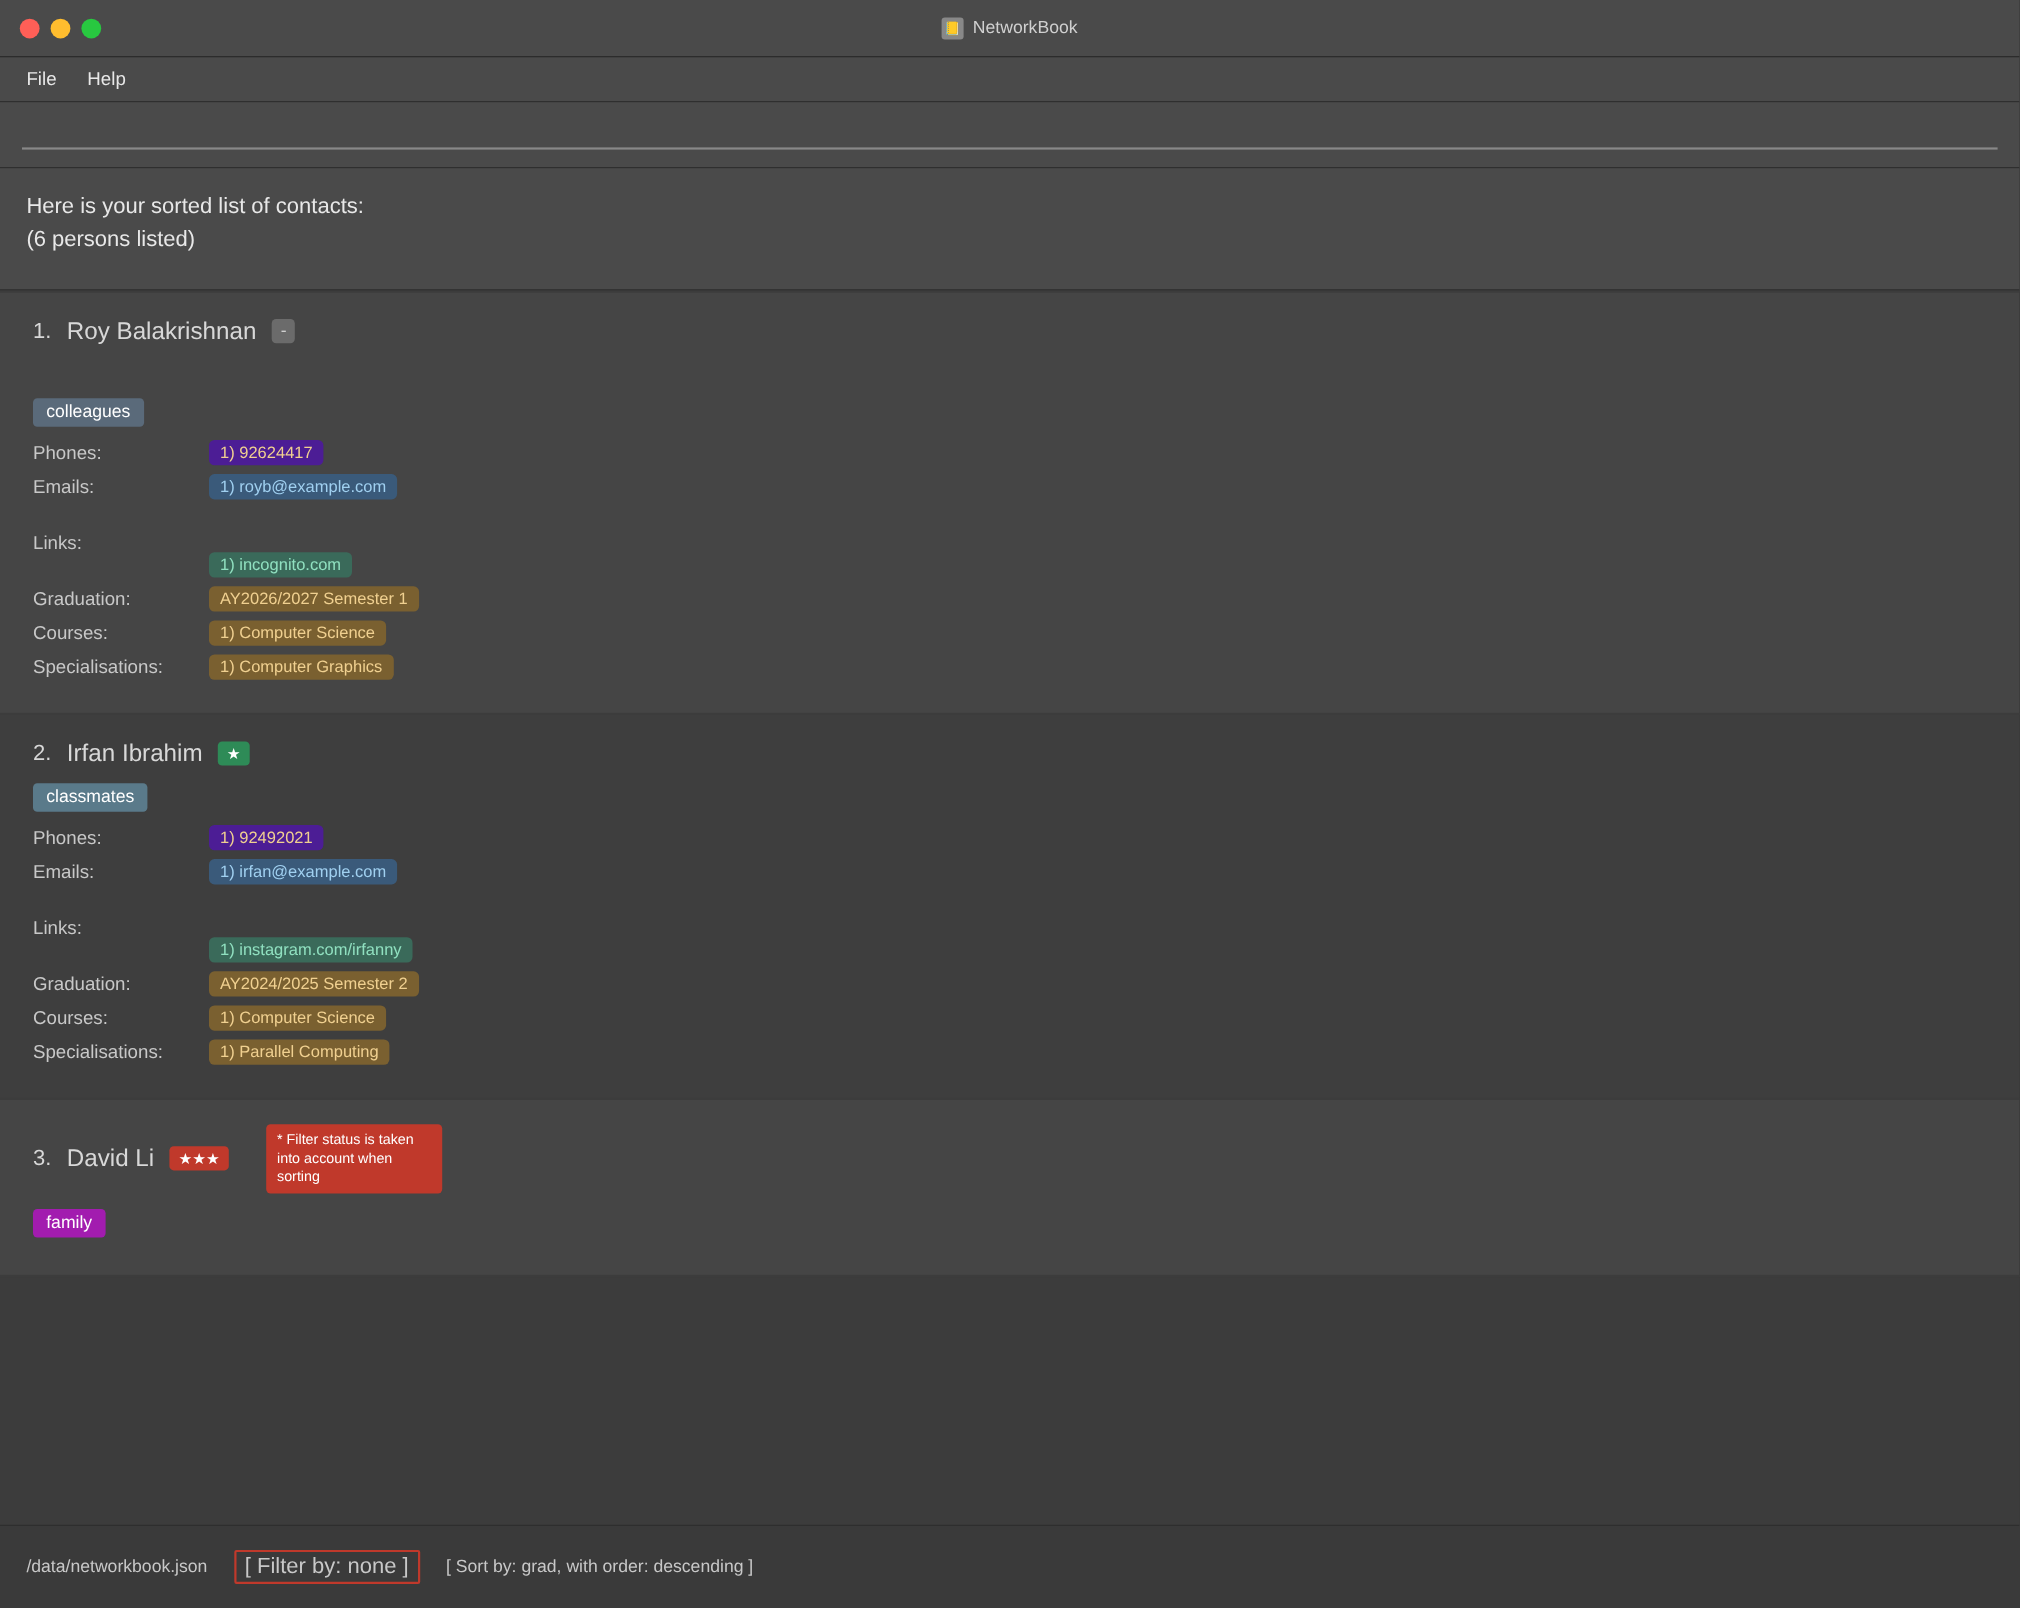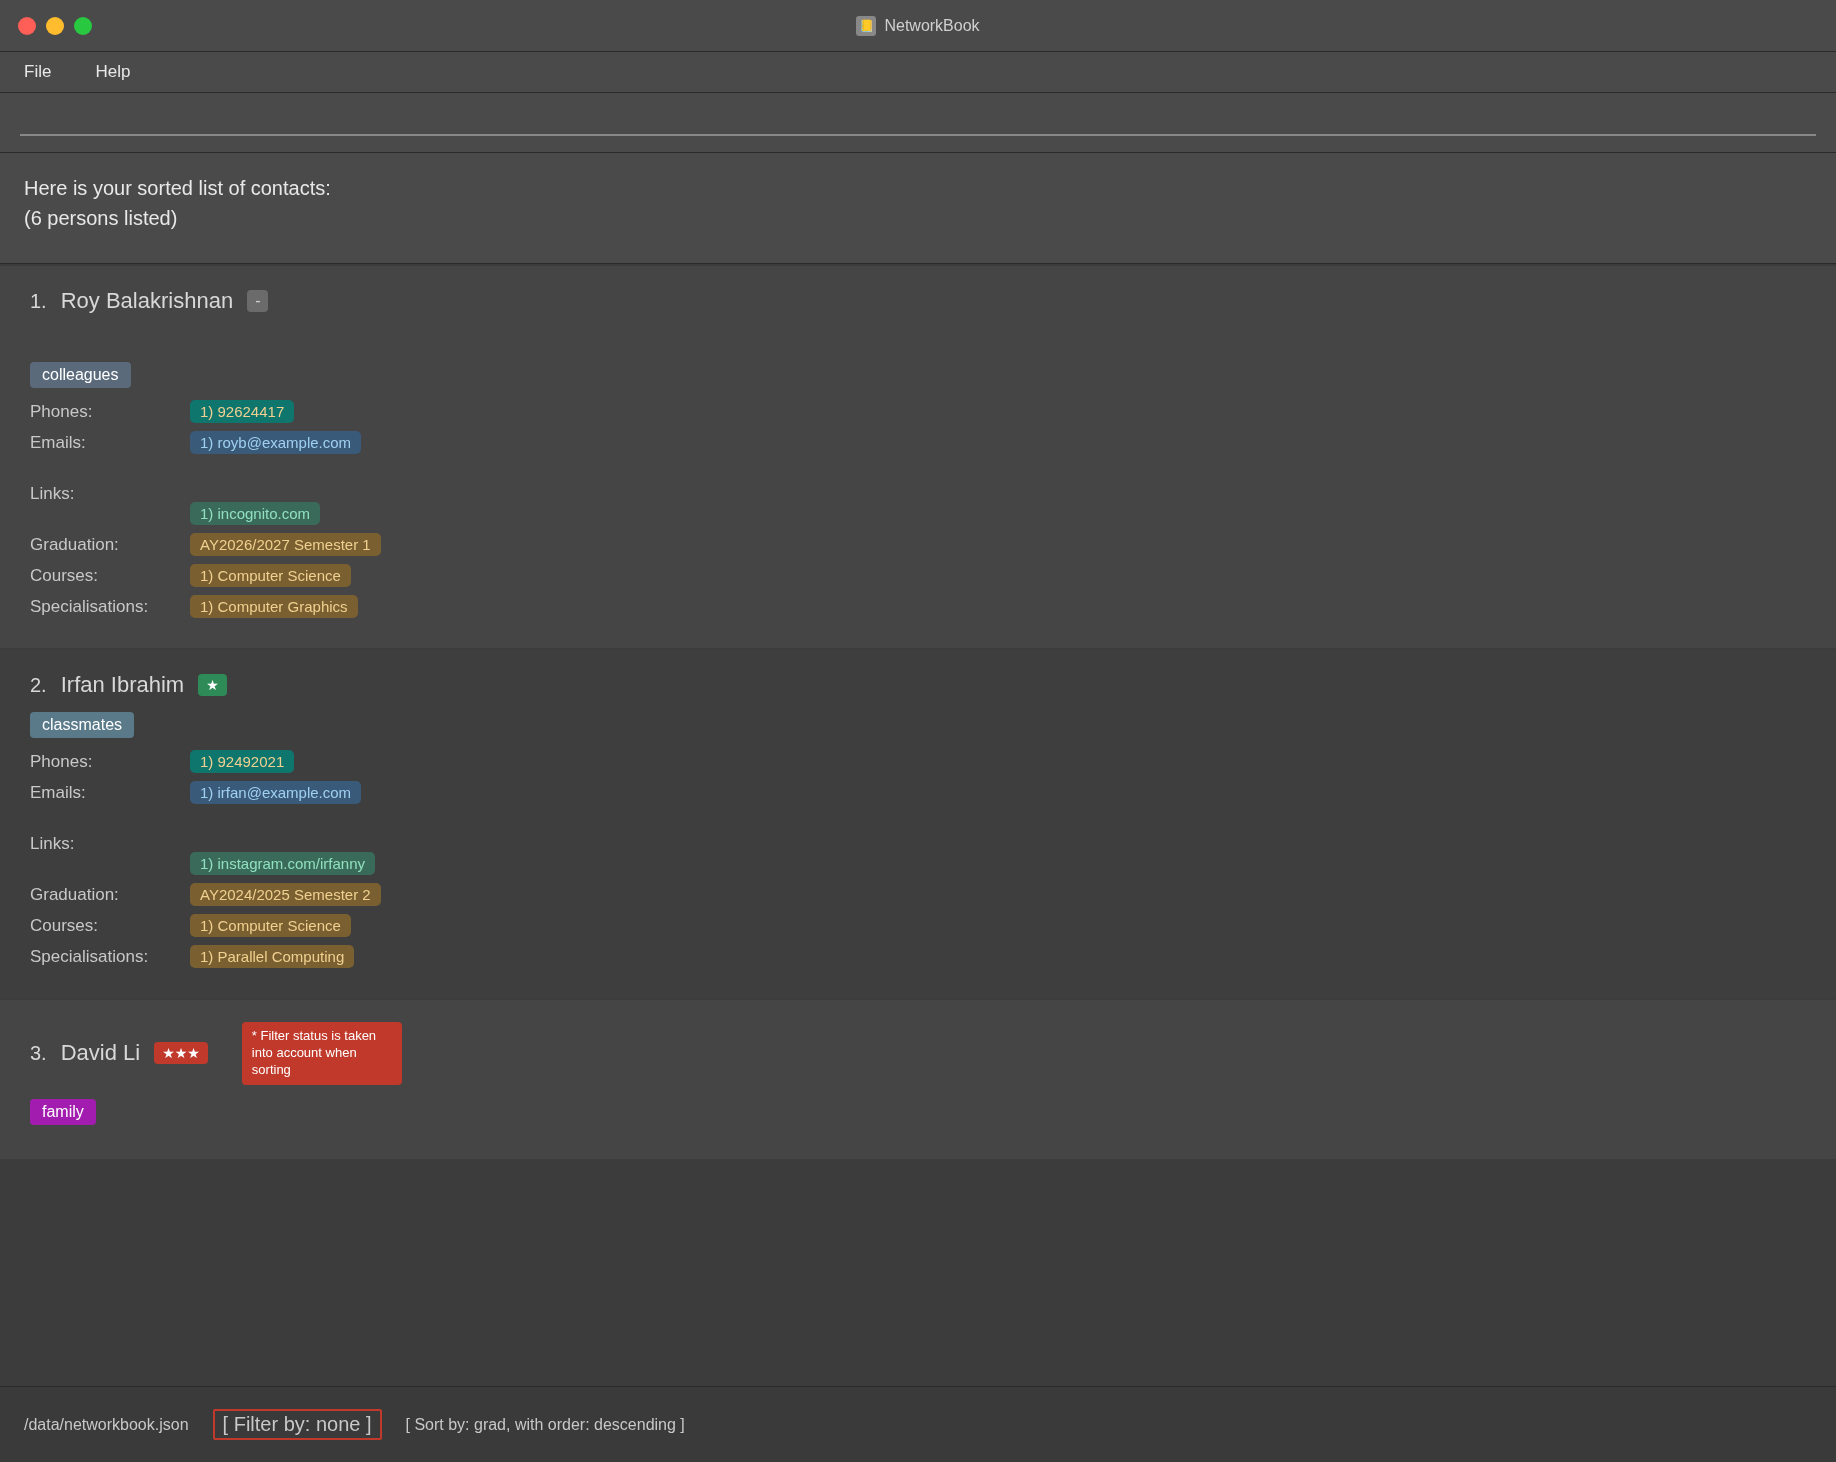--- a/index.html
+++ b/index.html
@@ -61,7 +61,7 @@
       background: #4a4a4a;
       padding: 8px 20px;
       display: flex;
-      gap: 36px;
+      gap: 20px;
       border-bottom: 1px solid #2a2a2a;
     }
     .menu-item {

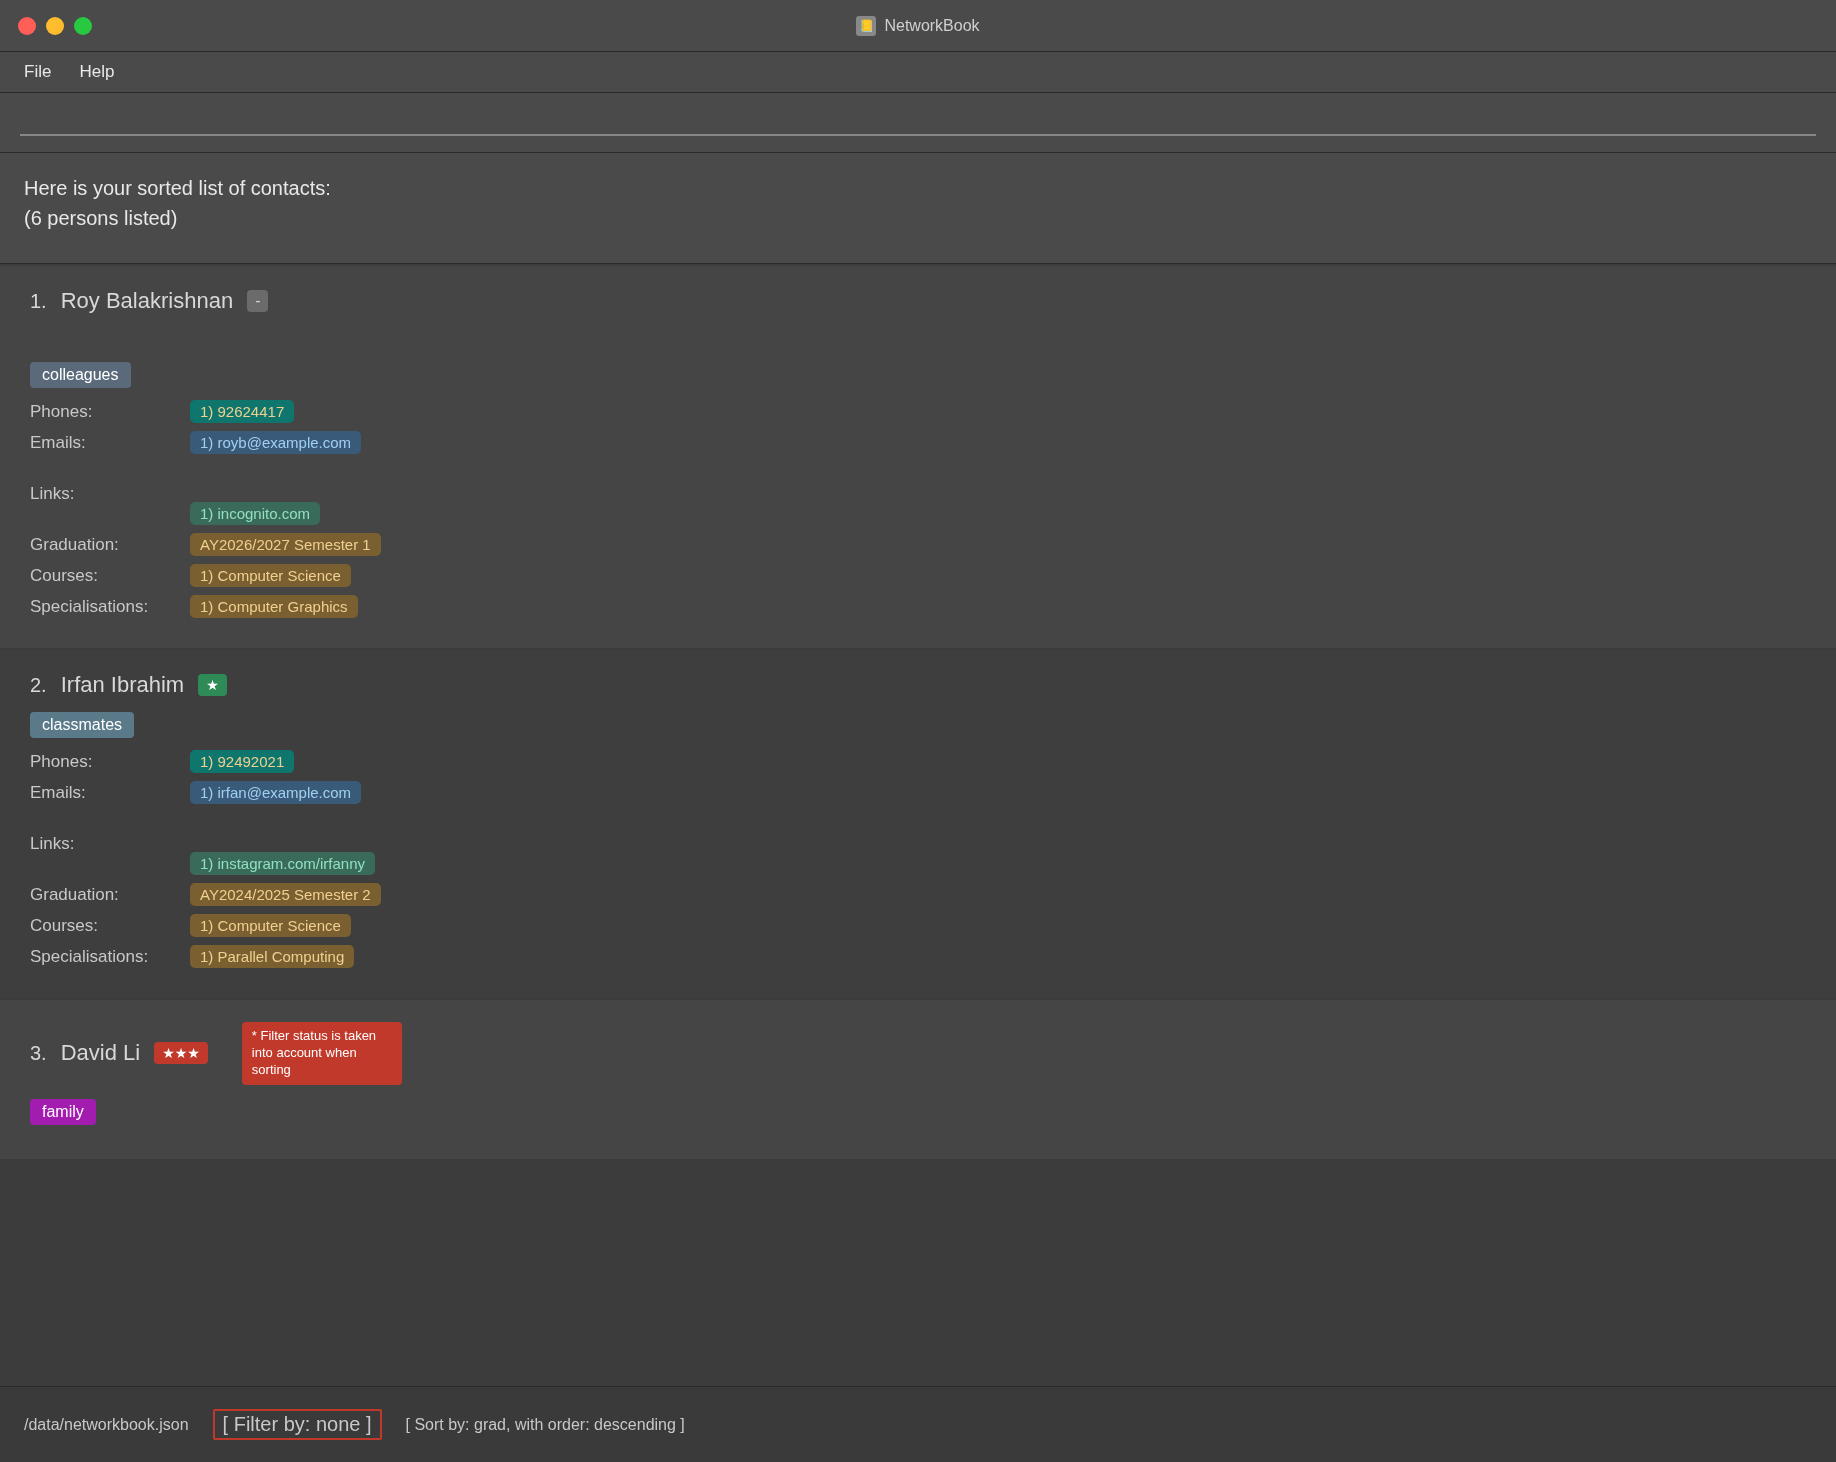--- a/index.html
+++ b/index.html
@@ -206,7 +206,7 @@
       margin-right: 6px;
       display: inline-block;
     }
-    .chip-phone { background: #0f766e; color: #f0d090; }
+    .chip-phone { background: #4c1d95; color: #f0d090; }
     .chip-email { background: #3a5a7a; color: #a0d0f0; }
     .chip-link { background: #3a6a5a; color: #90e0c0; margin-top: 40px; }
     .chip-grad { background: #7a6030; color: #f0d090; }

